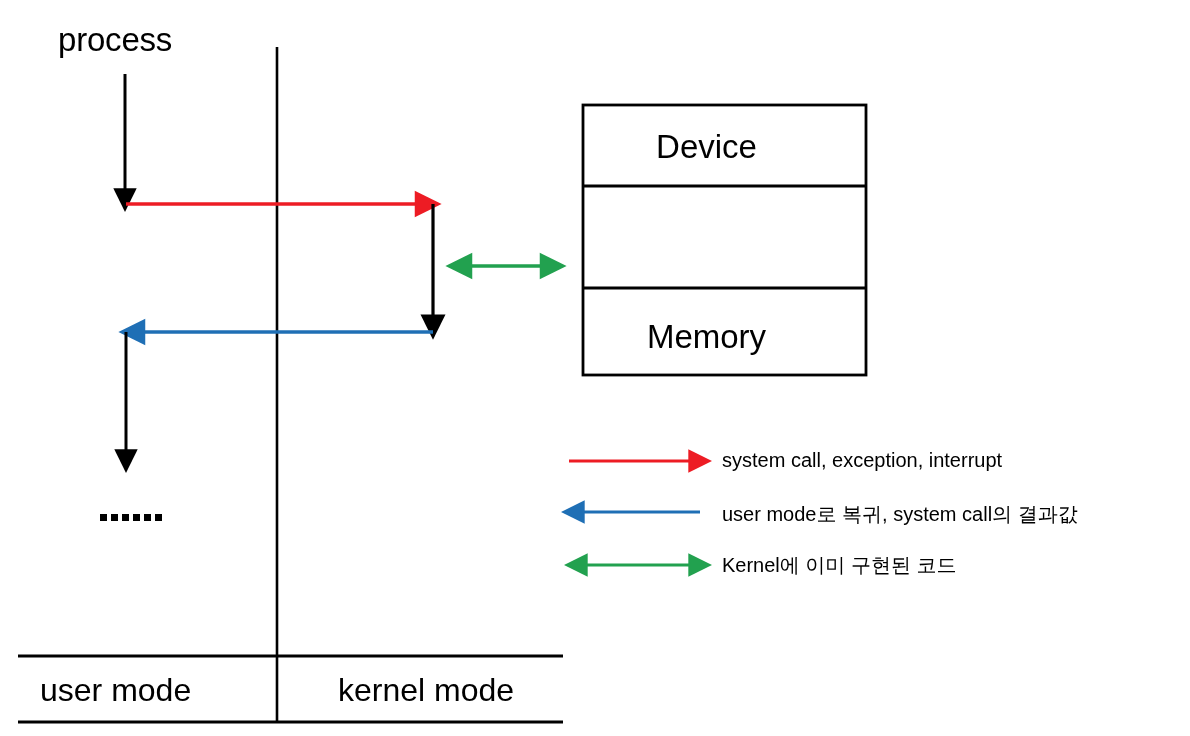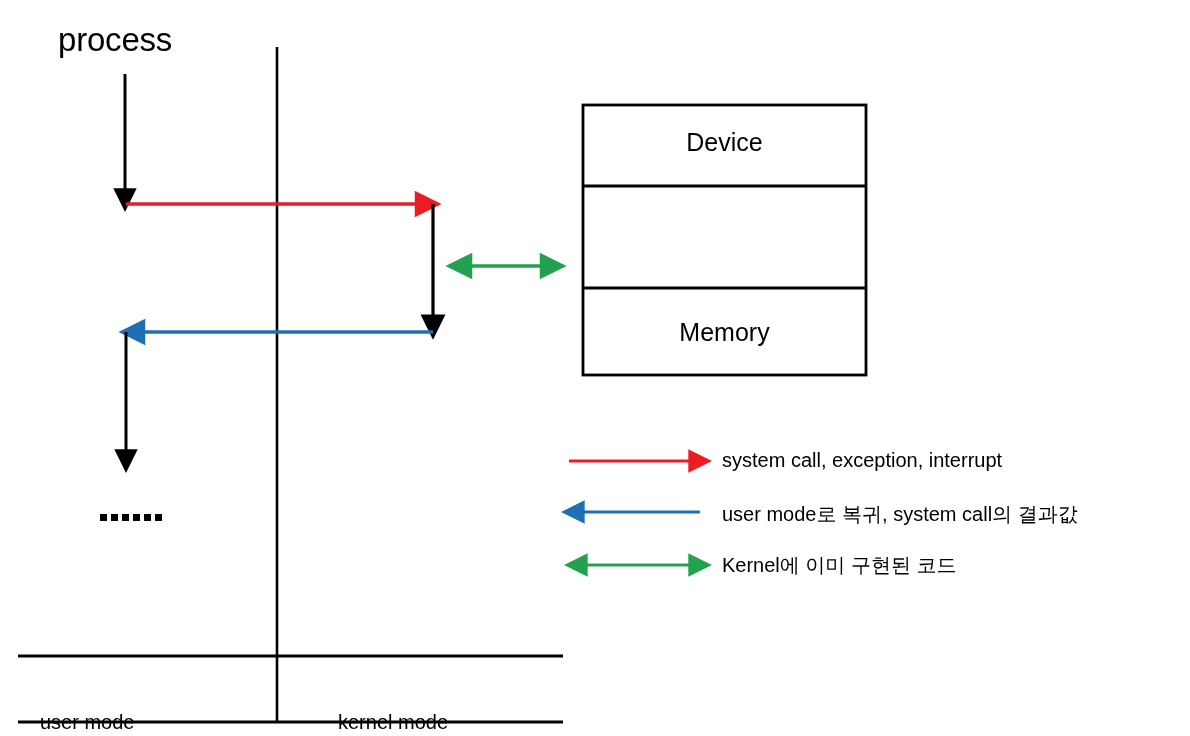--- a/index.html
+++ b/index.html
@@ -34,10 +34,10 @@
     letter-spacing: -0.2px;
   }
   .box-label {
-    font-size: 25px;
+    font-size: 33px;
     text-align: center;
     width: 283px;
-    left: 583px;
+    left: 565px;
   }
   .box-label-device { top: 128px; }
   .box-label-fs     { top: 220px; }

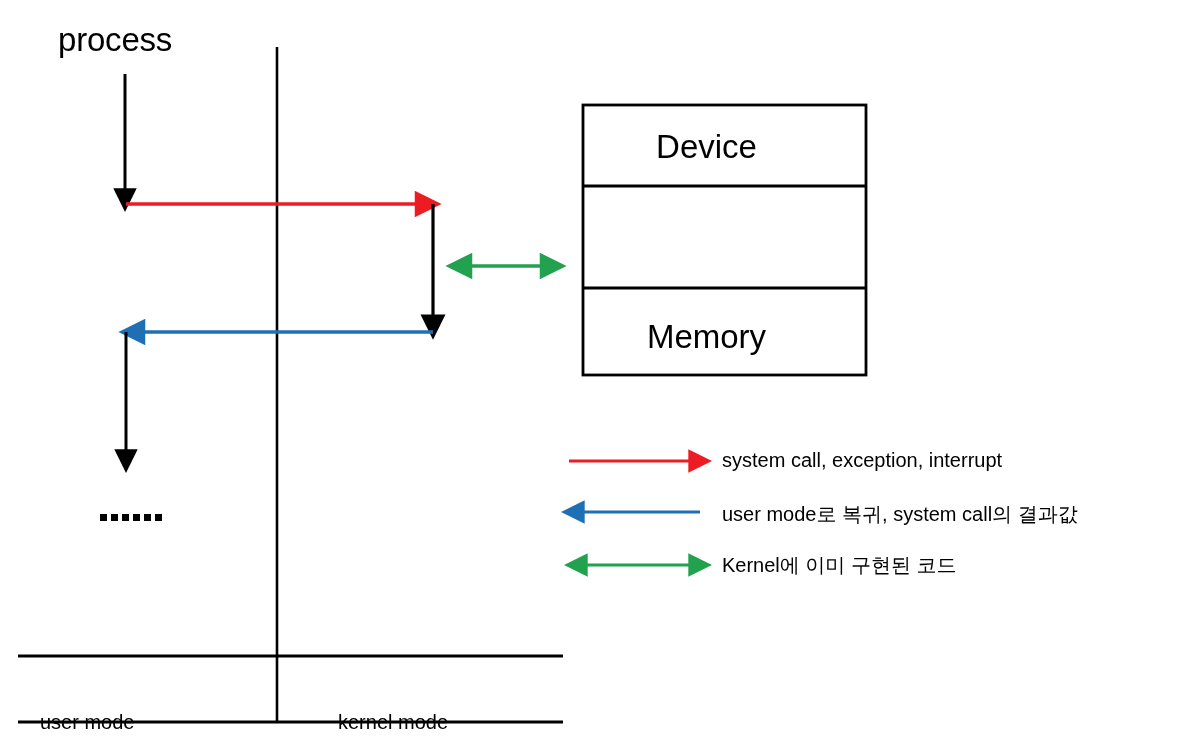--- a/index.html
+++ b/index.html
@@ -43,9 +43,8 @@
   .box-label-fs     { top: 220px; }
   .box-label-mem    { top: 318px; }
   .mode-label {
-    font-size: 20px;
+    font-size: 32px;
     top: 672px;
-    margin-top: 39px;
   }
   .mode-label-user   { left: 40px; }
   .mode-label-kernel { left: 338px; }

